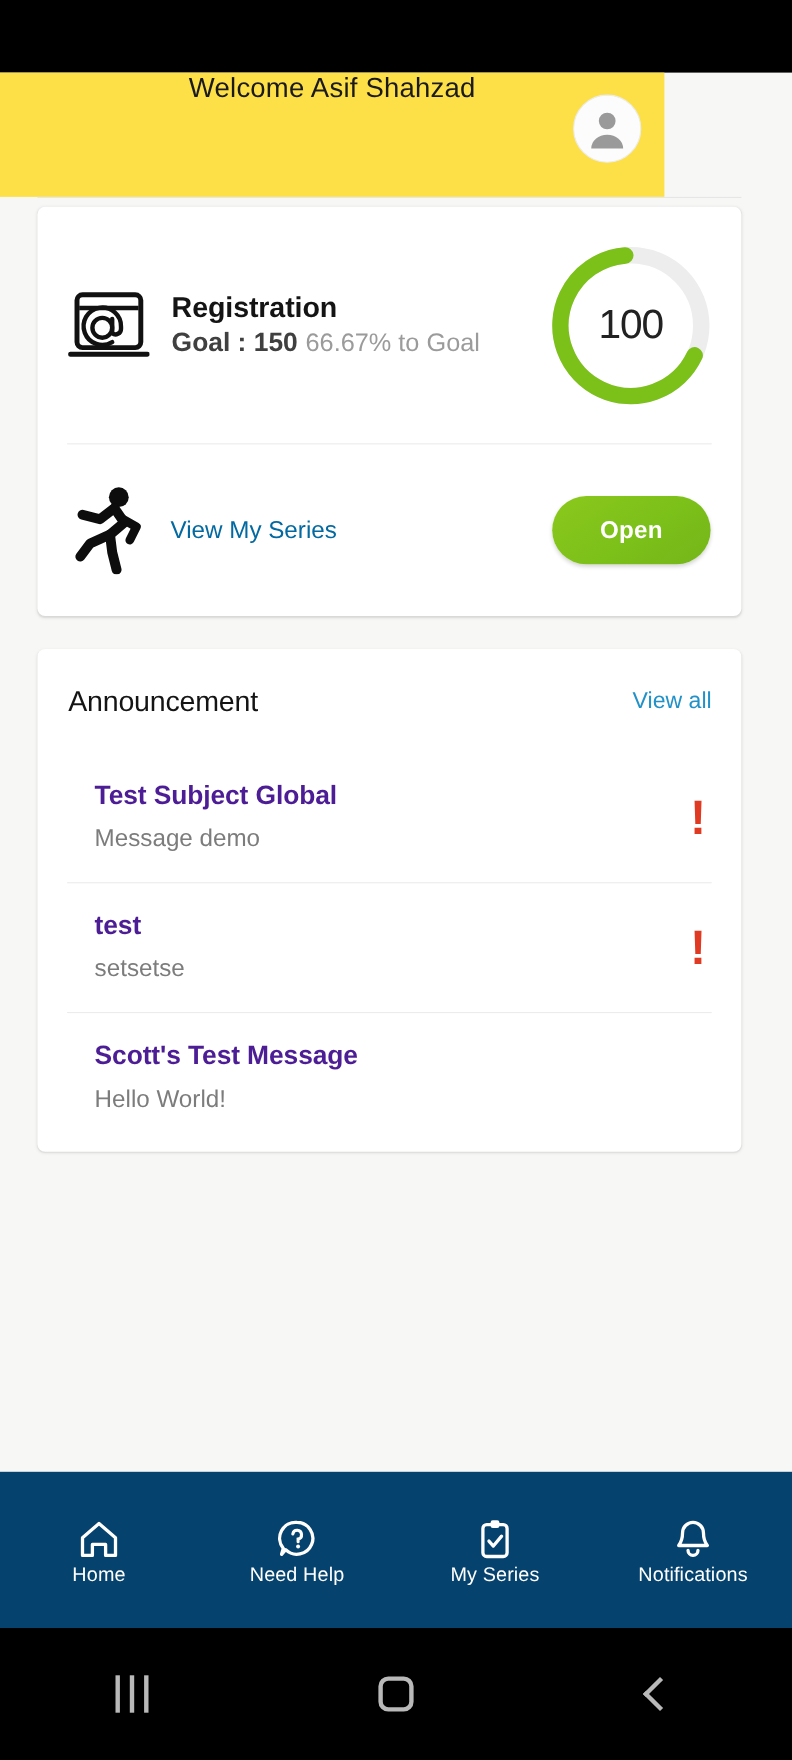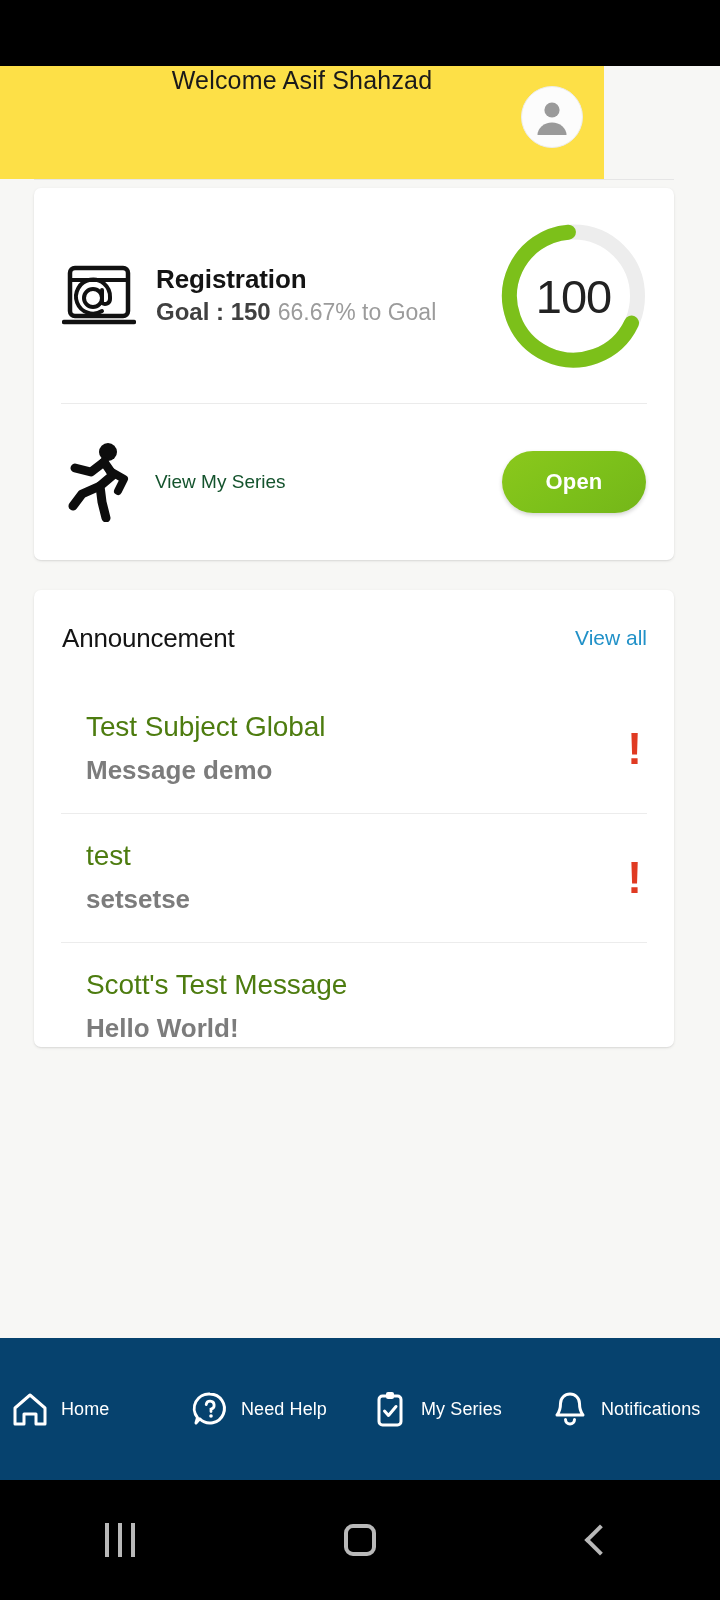--- a/index.html
+++ b/index.html
@@ -81,7 +81,7 @@
   .gauge-value{
     position:absolute;left:0;top:0;width:155px;height:155px;
     display:flex;align-items:center;justify-content:center;
-    font-size:47px;color:#222222;font-weight:400;letter-spacing:-1px;
+    font-size:37px;color:#222222;font-weight:400;letter-spacing:-1px;
   }
 
   .card-divider{

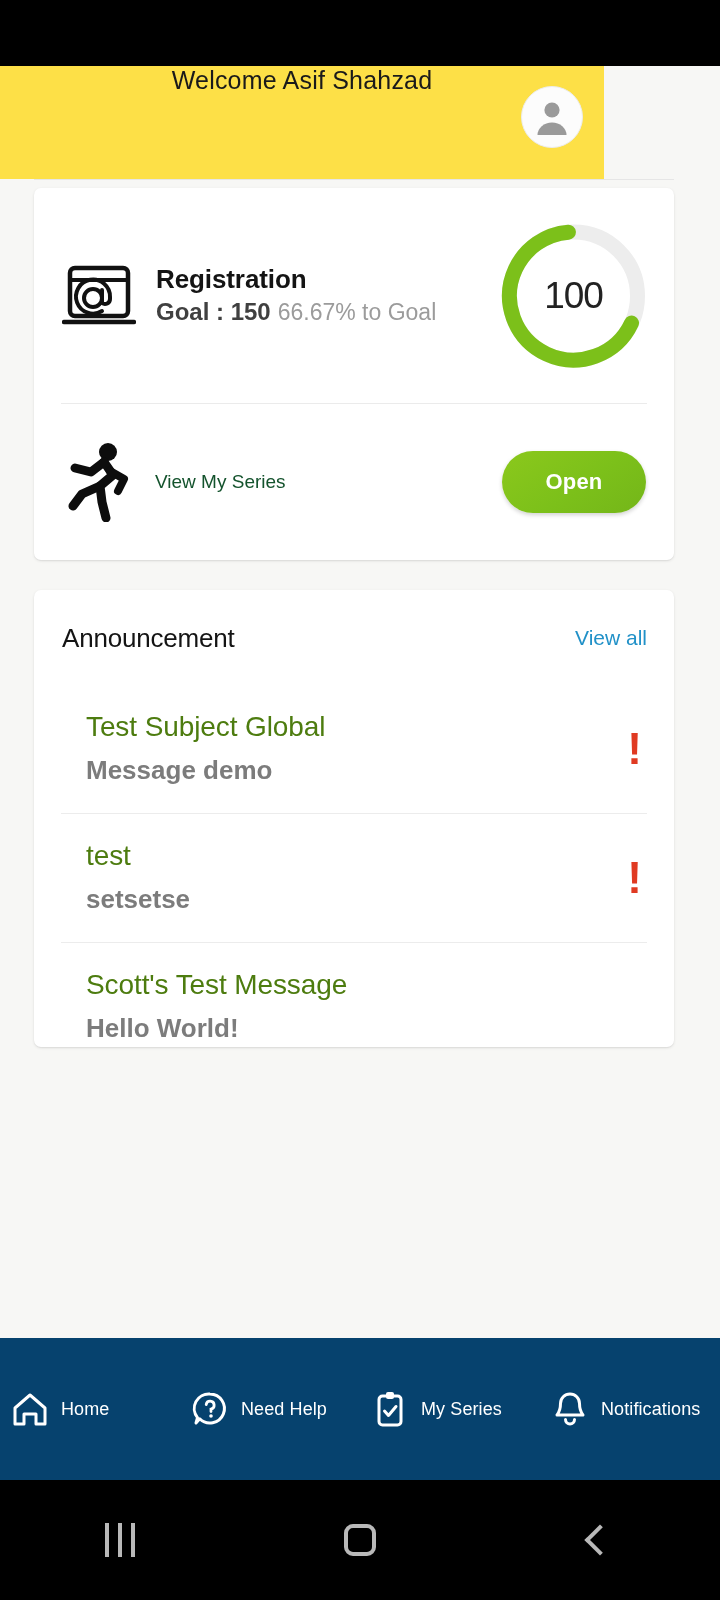--- a/index.html
+++ b/index.html
@@ -98,7 +98,7 @@
   }
   .series-label{
     position:absolute;left:121px;top:50%;transform:translateY(-50%);
-    font-size:19px;color:#14532d;font-weight:400;
+    font-size:22px;color:#0369a1;font-weight:400;
   }
   .open-btn{
     position:absolute;right:28px;top:50%;transform:translateY(-50%);

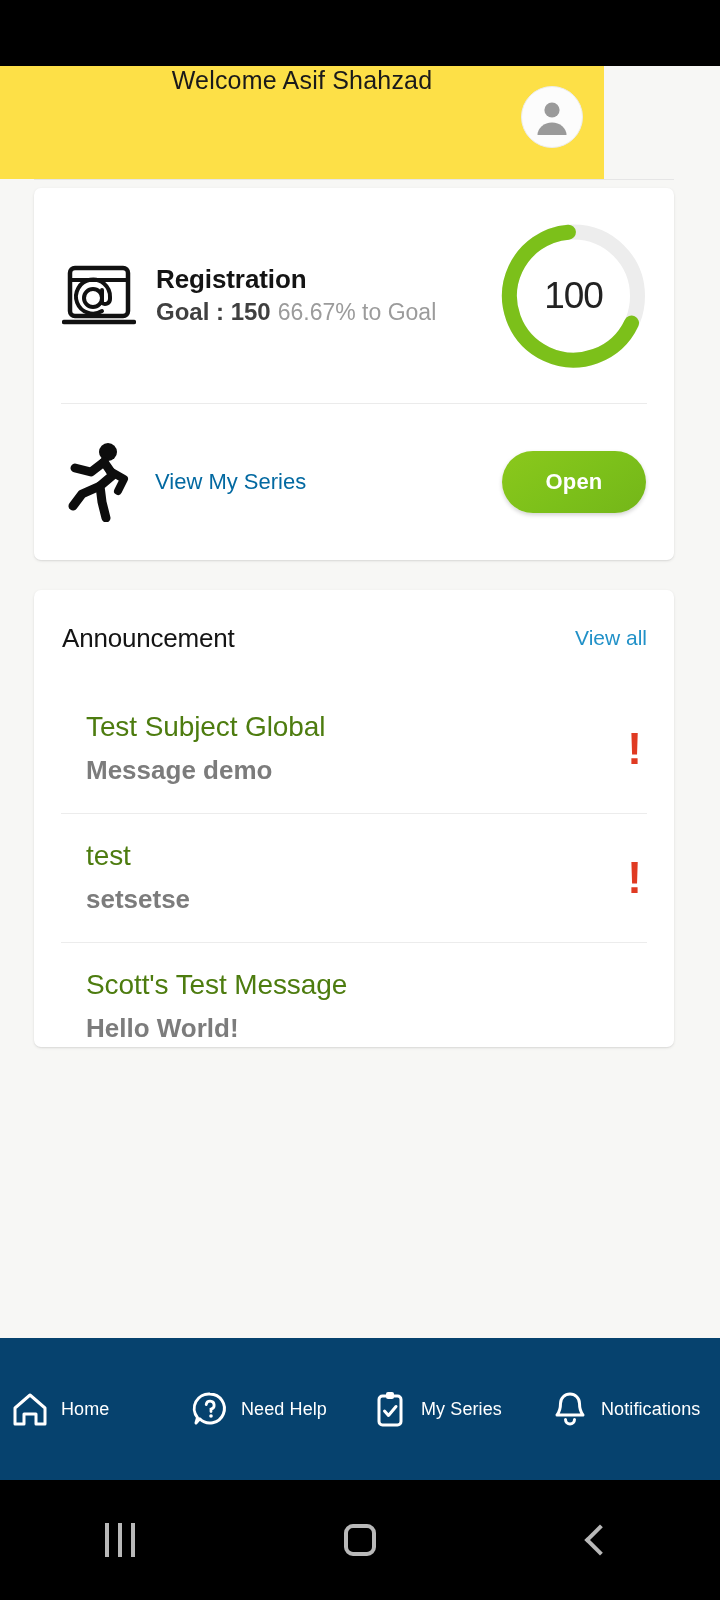--- a/index.html
+++ b/index.html
@@ -133,7 +133,7 @@
   }
   .ann-item:last-child{border-bottom:none;}
   .ann-subject{
-    font-size:28px;font-weight:400;color:#4d7c0f;line-height:1.35;
+    font-size:24px;font-weight:700;color:#4c1d95;line-height:1.35;
     letter-spacing:-.1px;
   }
   .ann-message{

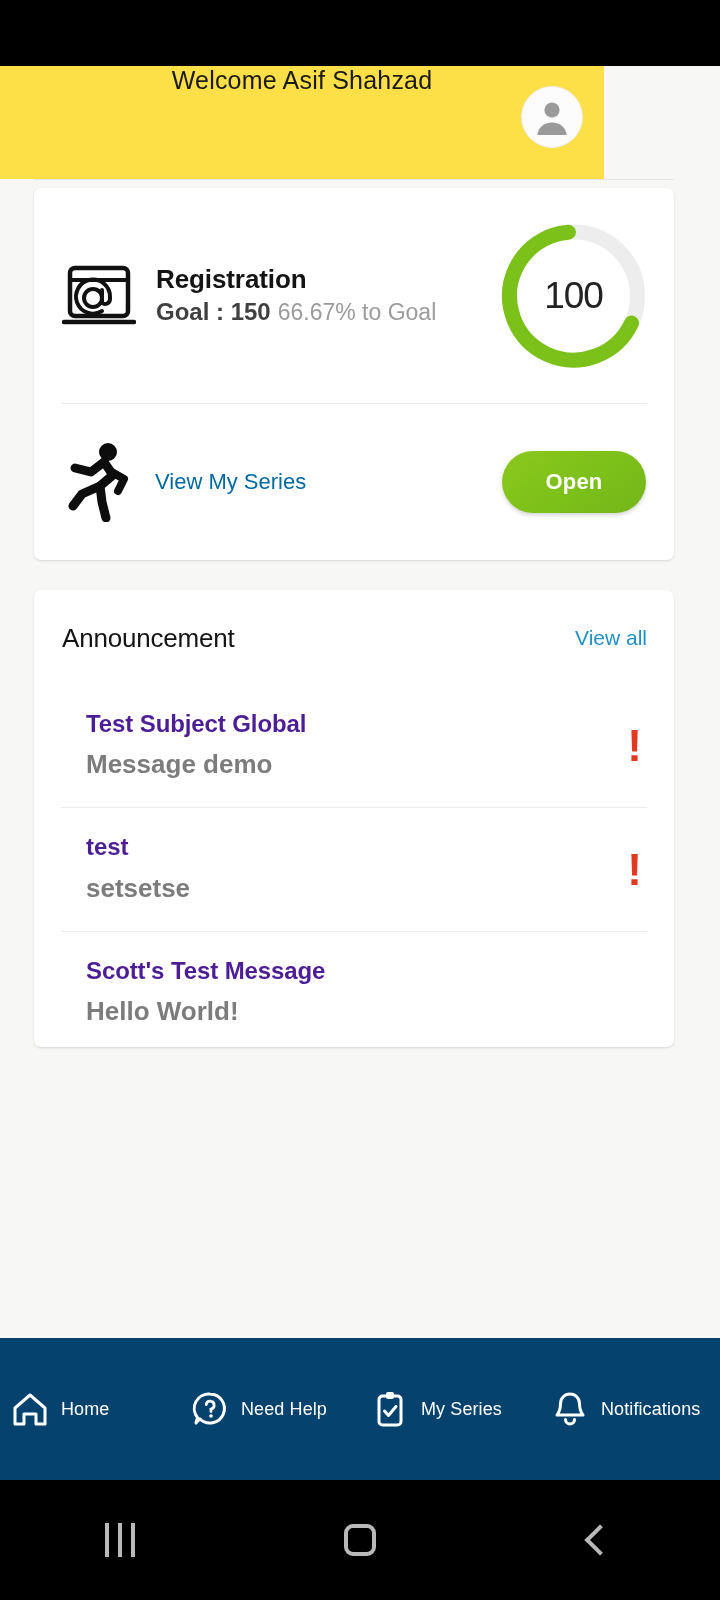--- a/index.html
+++ b/index.html
@@ -137,7 +137,7 @@
     letter-spacing:-.1px;
   }
   .ann-message{
-    margin-top:7px;font-size:26px;color:#7c7c7c;font-weight:700;line-height:1.35;
+    margin-top:7px;font-size:22px;color:#7c7c7c;font-weight:400;line-height:1.35;
   }
   .ann-alert{
     position:absolute;right:5px;top:50%;transform:translateY(-50%);

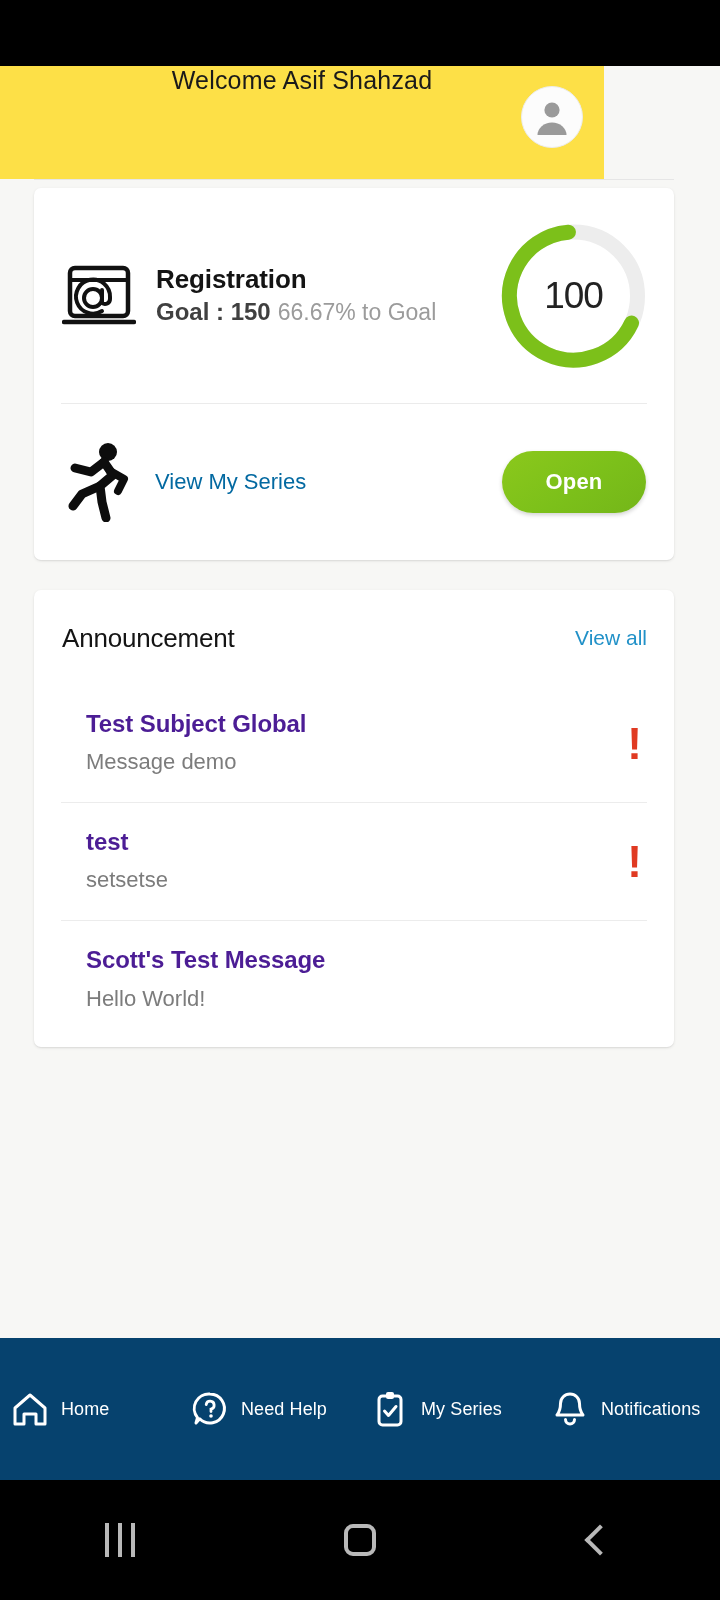--- a/index.html
+++ b/index.html
@@ -151,7 +151,7 @@
     display:flex;align-items:center;justify-content:space-around;
   }
   .nav-item{
-    display:flex;flex-direction:row;align-items:center;gap:11px;
+    display:flex;flex-direction:column;align-items:center;
     cursor:pointer;width:160px;
   }
   .nav-icon{height:44px;display:flex;align-items:center;justify-content:center;}

